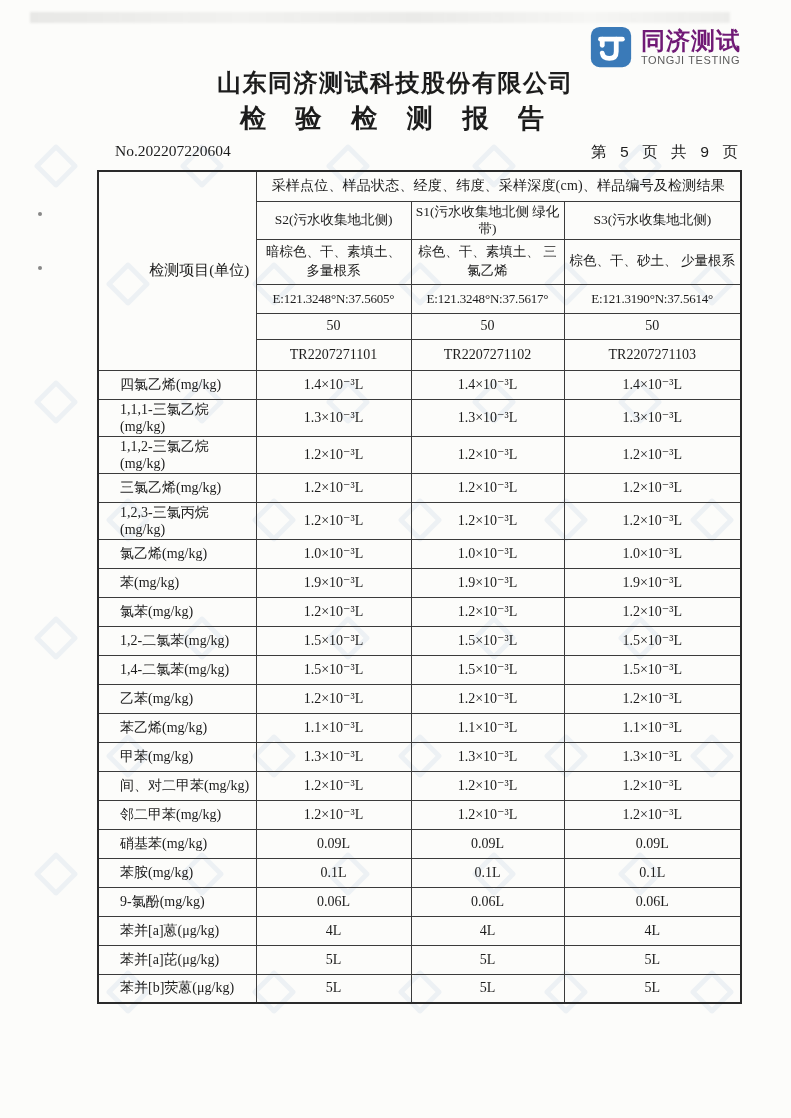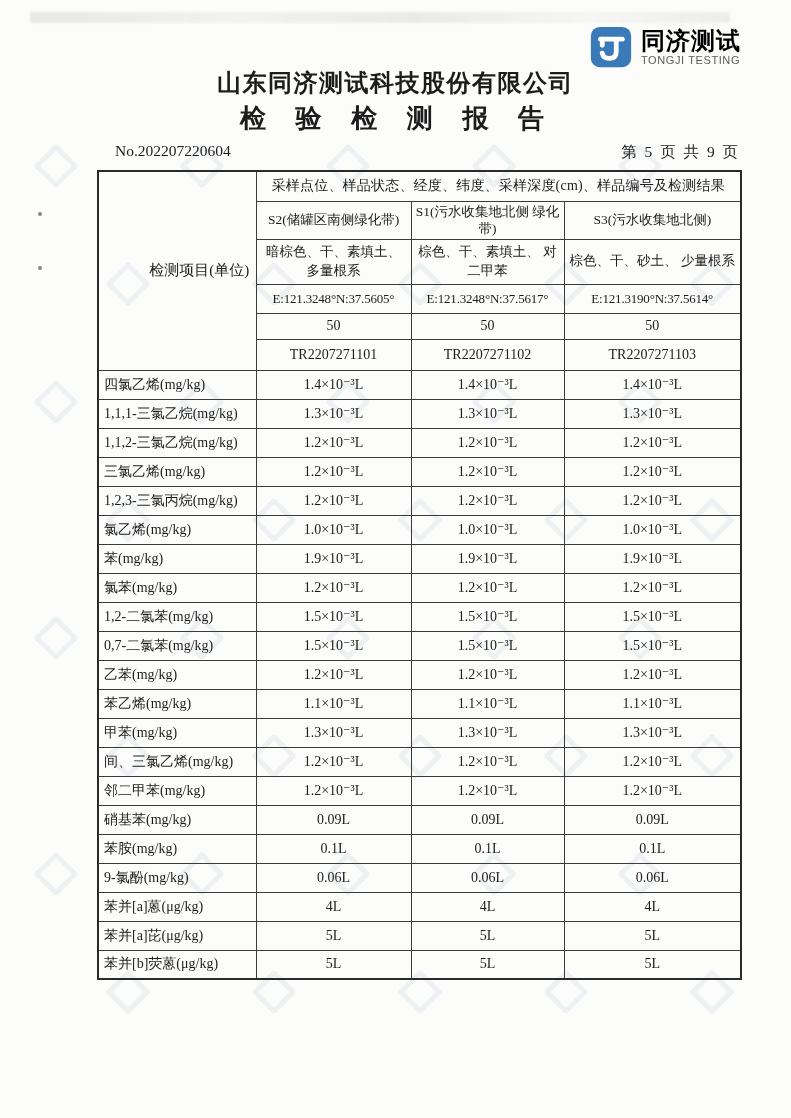--- a/index.html
+++ b/index.html
@@ -28,7 +28,7 @@
   .logo { position:absolute; top:26px; right:50px; display:flex; align-items:center; gap:9px; }
   .logo-mark { width:42px; height:42px; display:block; }
   .logo-text { display:flex; flex-direction:column; line-height:1.05; }
-  .logo-cn { font-family:"Liberation Sans","DejaVu Sans",sans-serif; font-weight:bold; font-size:24px; color:#000000; letter-spacing:1px; }
+  .logo-cn { font-family:"Liberation Sans","DejaVu Sans",sans-serif; font-weight:bold; font-size:24px; color:#701a75; letter-spacing:1px; }
   .logo-en { font-family:"Liberation Sans","DejaVu Sans",sans-serif; font-size:11px; color:#5b5b5b; letter-spacing:0.6px; margin-top:2px; }
 
   

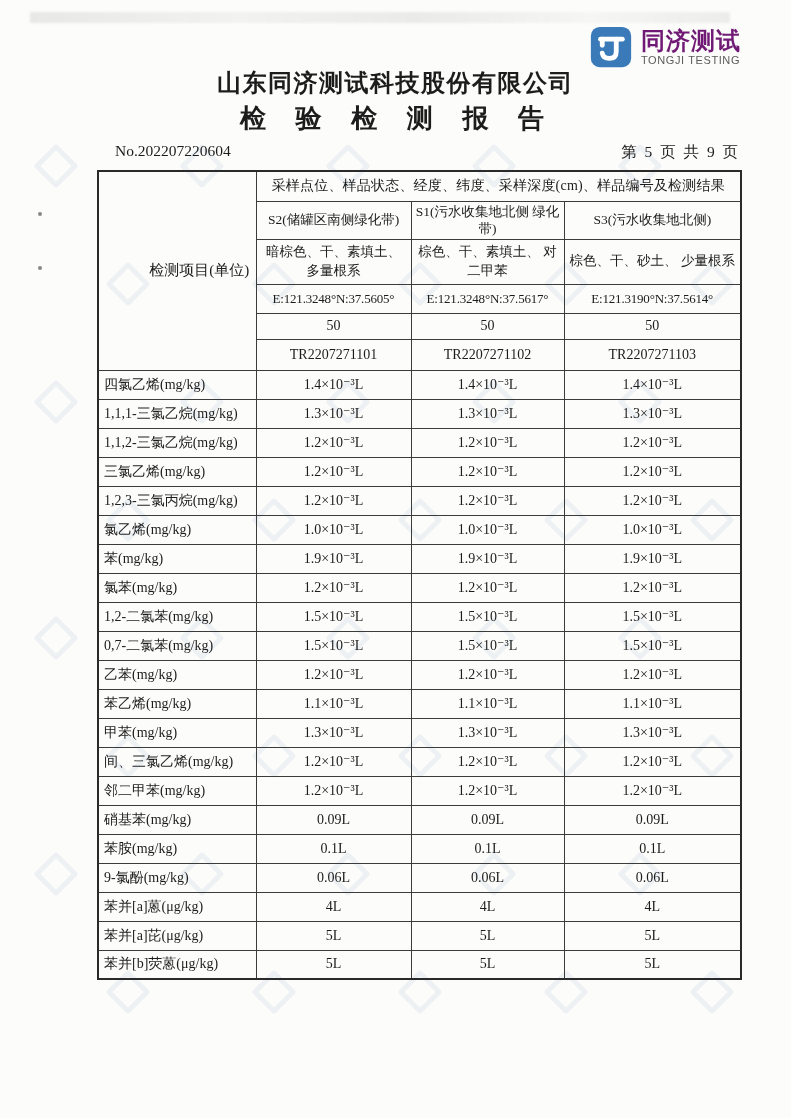--- a/index.html
+++ b/index.html
@@ -38,7 +38,7 @@
               font-size:26px; font-weight:bold; letter-spacing:7px;font-family:Liberation Mono, monospace; }
   .meta { position:absolute; top:142px; left:115px; width:625px;
           display:flex; justify-content:space-between; font-size:15.5px; }
-  .meta .page-info { letter-spacing:2px; }
+  .meta .page-info { letter-spacing:2px;font-family:Liberation Mono, monospace; }
 
   
   .report-table {

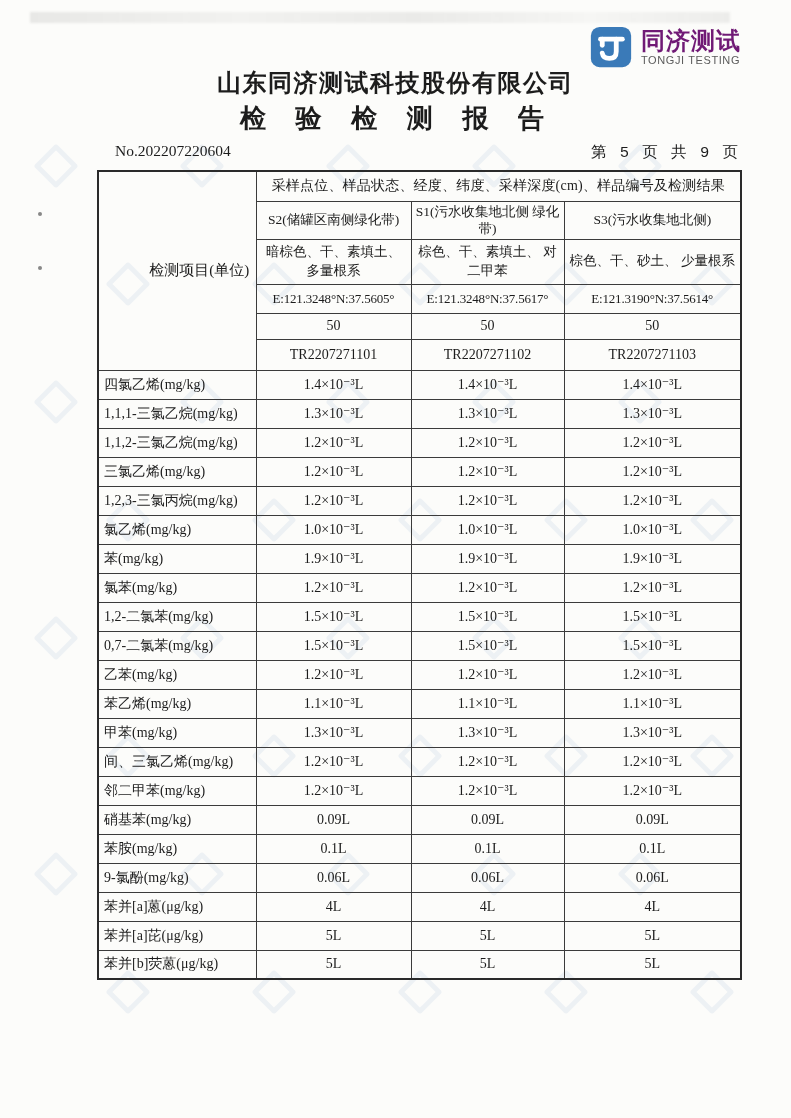--- a/index.html
+++ b/index.html
@@ -144,7 +144,7 @@
       <td colspan="3" class="span-head">采样点位、样品状态、经度、纬度、采样深度(cm)、样品编号及检测结果</td>
     </tr>
     <tr style="height:38px;">
-      <td class="site-name">S2(储罐区南侧绿化带)</td>
+      <td class="site-name">S2(污水收集地北侧)</td>
       <td class="site-name">S1(污水收集地北侧 绿化带)</td>
       <td class="site-name">S3(污水收集地北侧)</td>
     </tr>

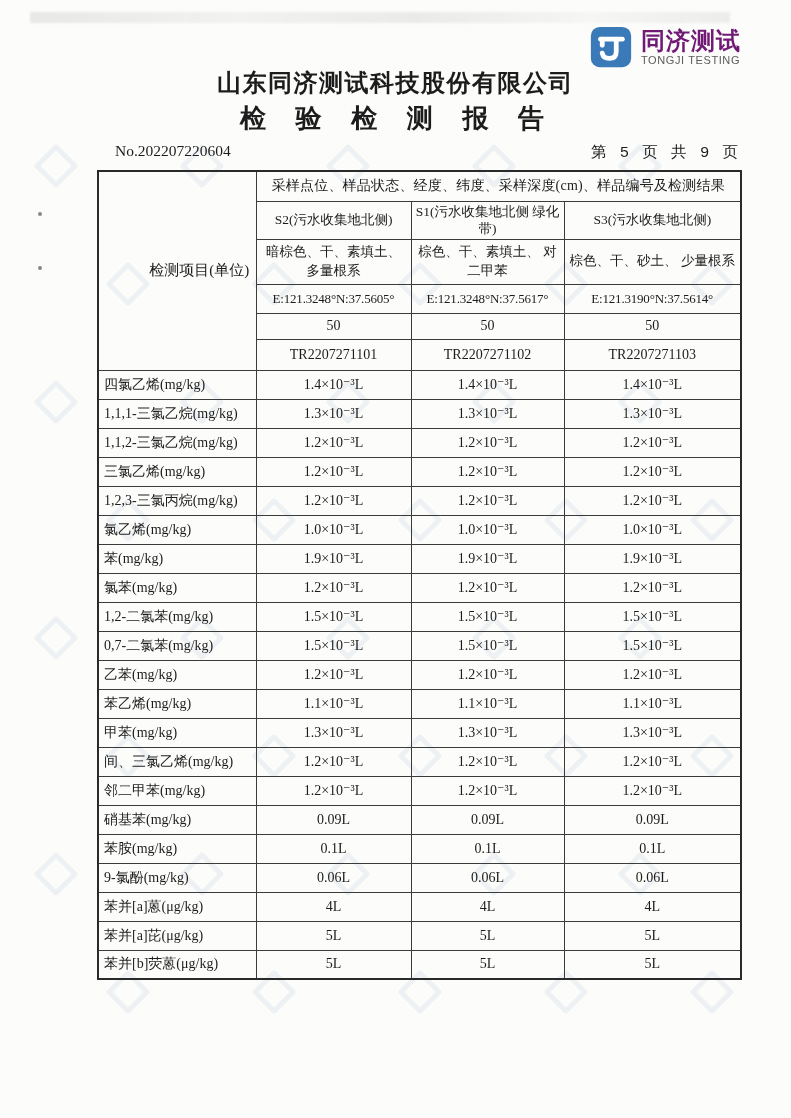--- a/index.html
+++ b/index.html
@@ -150,7 +150,7 @@
     </tr>
     <tr style="height:45px;">
       <td class="site-state">暗棕色、干、素填土、多量根系</td>
-      <td class="site-state">棕色、干、素填土、 对二甲苯</td>
+      <td class="site-state">棕色、干、素填土、 三氯乙烯</td>
       <td class="site-state">棕色、干、砂土、 少量根系</td>
     </tr>
     <tr style="height:29px;">

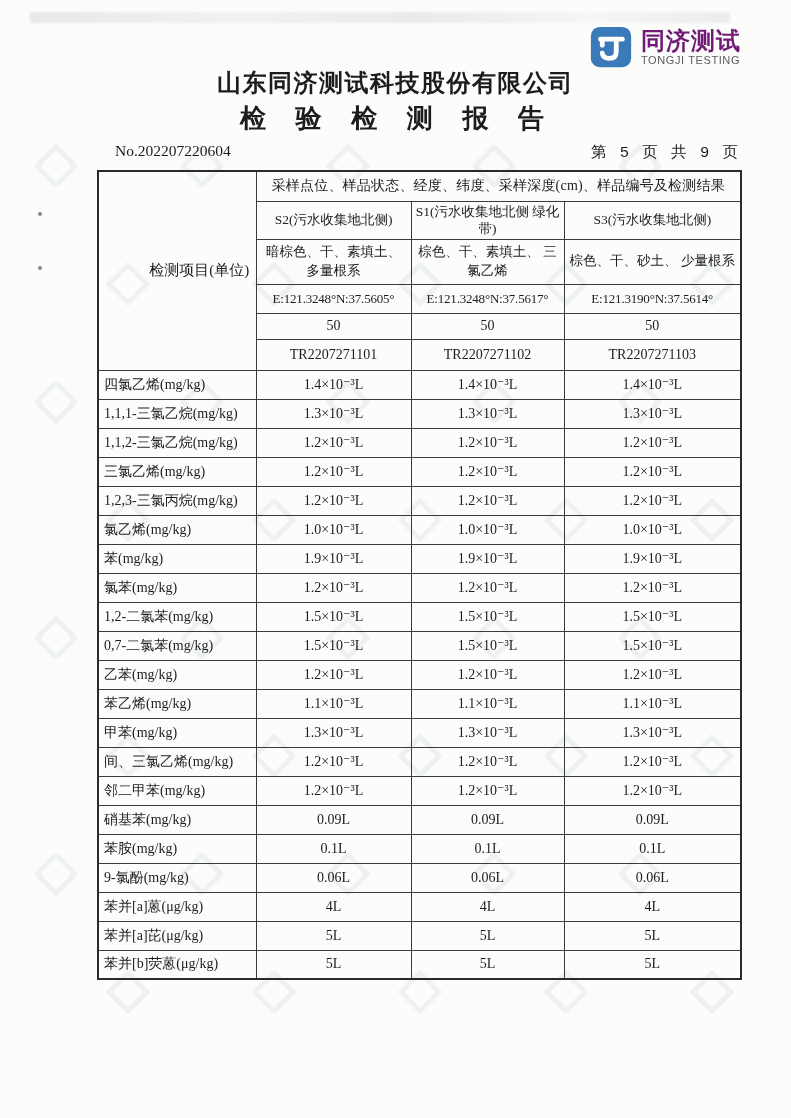--- a/index.html
+++ b/index.html
@@ -59,7 +59,7 @@
   td.site-coords { font-size:13px; letter-spacing:-0.2px; }
   td.site-depth, td.site-code { font-size:14px; }
   tr.data-row { height:29px; }
-  tr.data-row td.item { text-align:left; padding-left:5px; font-size:14px; }
+  tr.data-row td.item { text-align:left; padding-left:21px; font-size:14px; }
 </style>
 </head>
 <body>

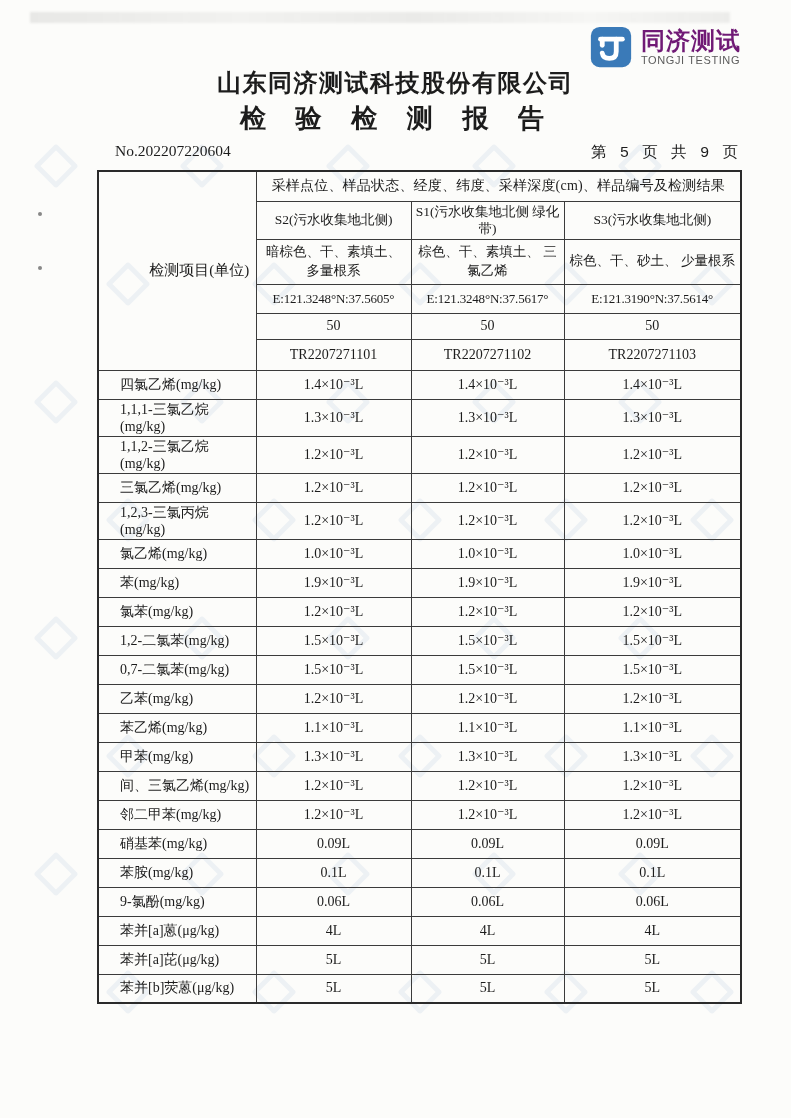--- a/index.html
+++ b/index.html
@@ -225,7 +225,7 @@
         <td>1.5×10⁻³L</td>
       </tr>
       <tr class="data-row">
-        <td class="item">0,7-二氯苯(mg/kg)</td>
+        <td class="item">1,4-二氯苯(mg/kg)</td>
         <td>1.5×10⁻³L</td>
         <td>1.5×10⁻³L</td>
         <td>1.5×10⁻³L</td>

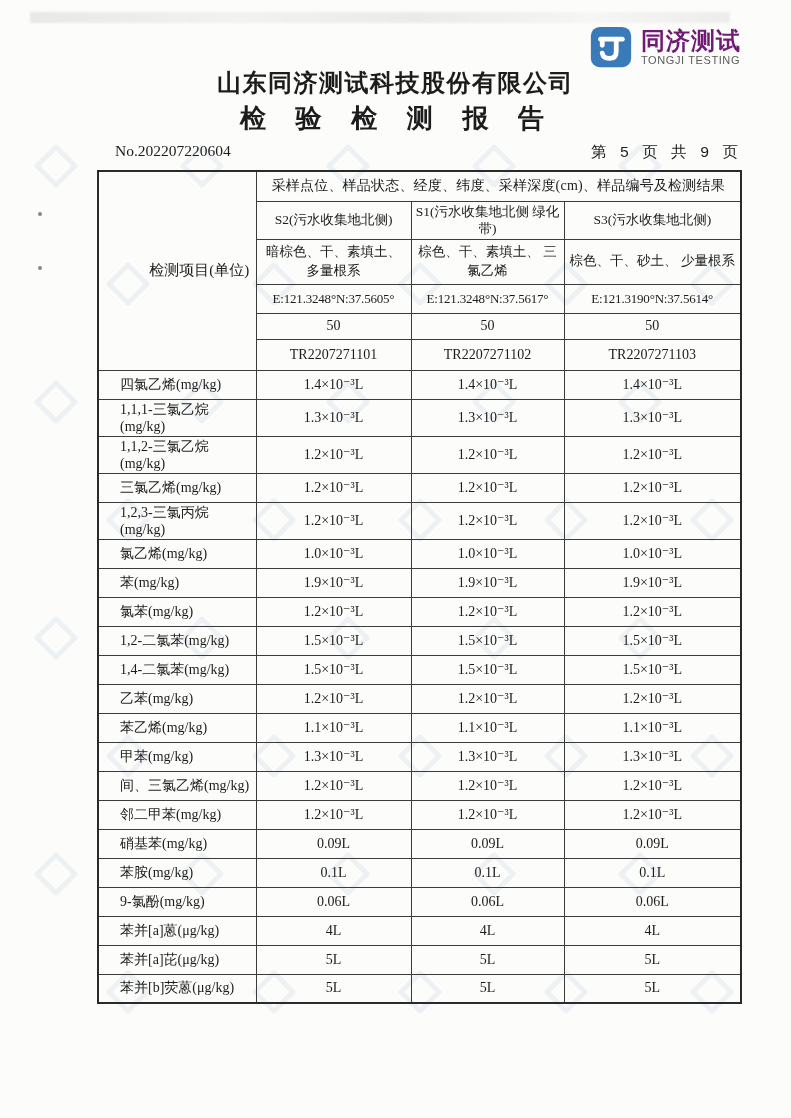--- a/index.html
+++ b/index.html
@@ -249,7 +249,7 @@
         <td>1.3×10⁻³L</td>
       </tr>
       <tr class="data-row">
-        <td class="item">间、三氯乙烯(mg/kg)</td>
+        <td class="item">间、对二甲苯(mg/kg)</td>
         <td>1.2×10⁻³L</td>
         <td>1.2×10⁻³L</td>
         <td>1.2×10⁻³L</td>

